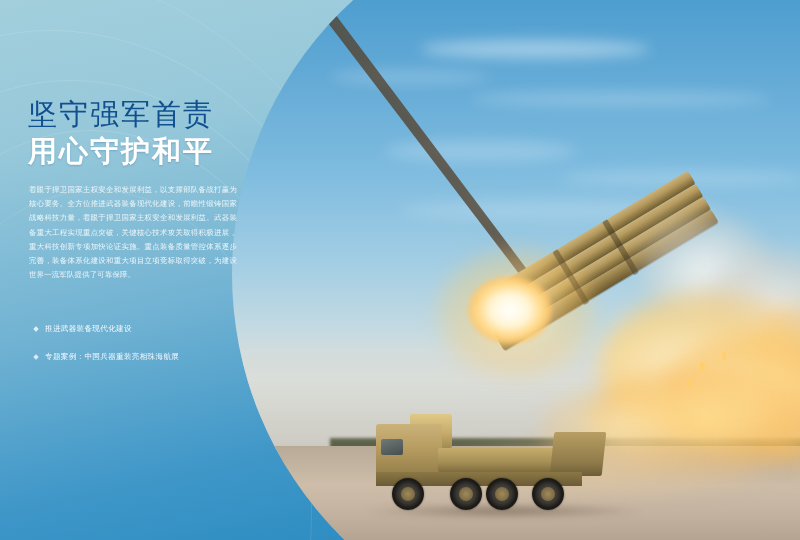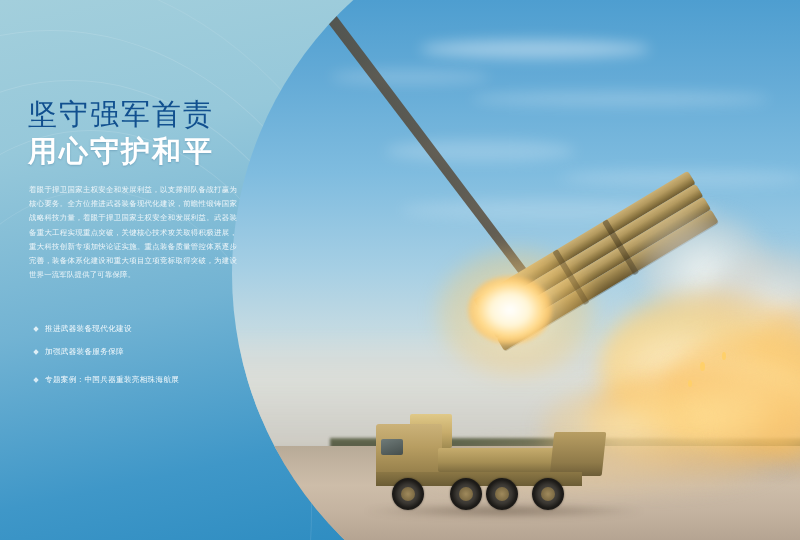--- a/index.html
+++ b/index.html
@@ -319,10 +319,6 @@
         <span class="mk"></span>
         <span>推进武器装备现代化建设</span>
       </div>
-      <div class="bullet">
-        <span class="mk"></span>
-        <span>加强武器装备服务保障</span>
-      </div>
       <div class="bullet case">
         <span class="mk"></span>
         <span>专题案例：中国兵器重装亮相珠海航展</span>

